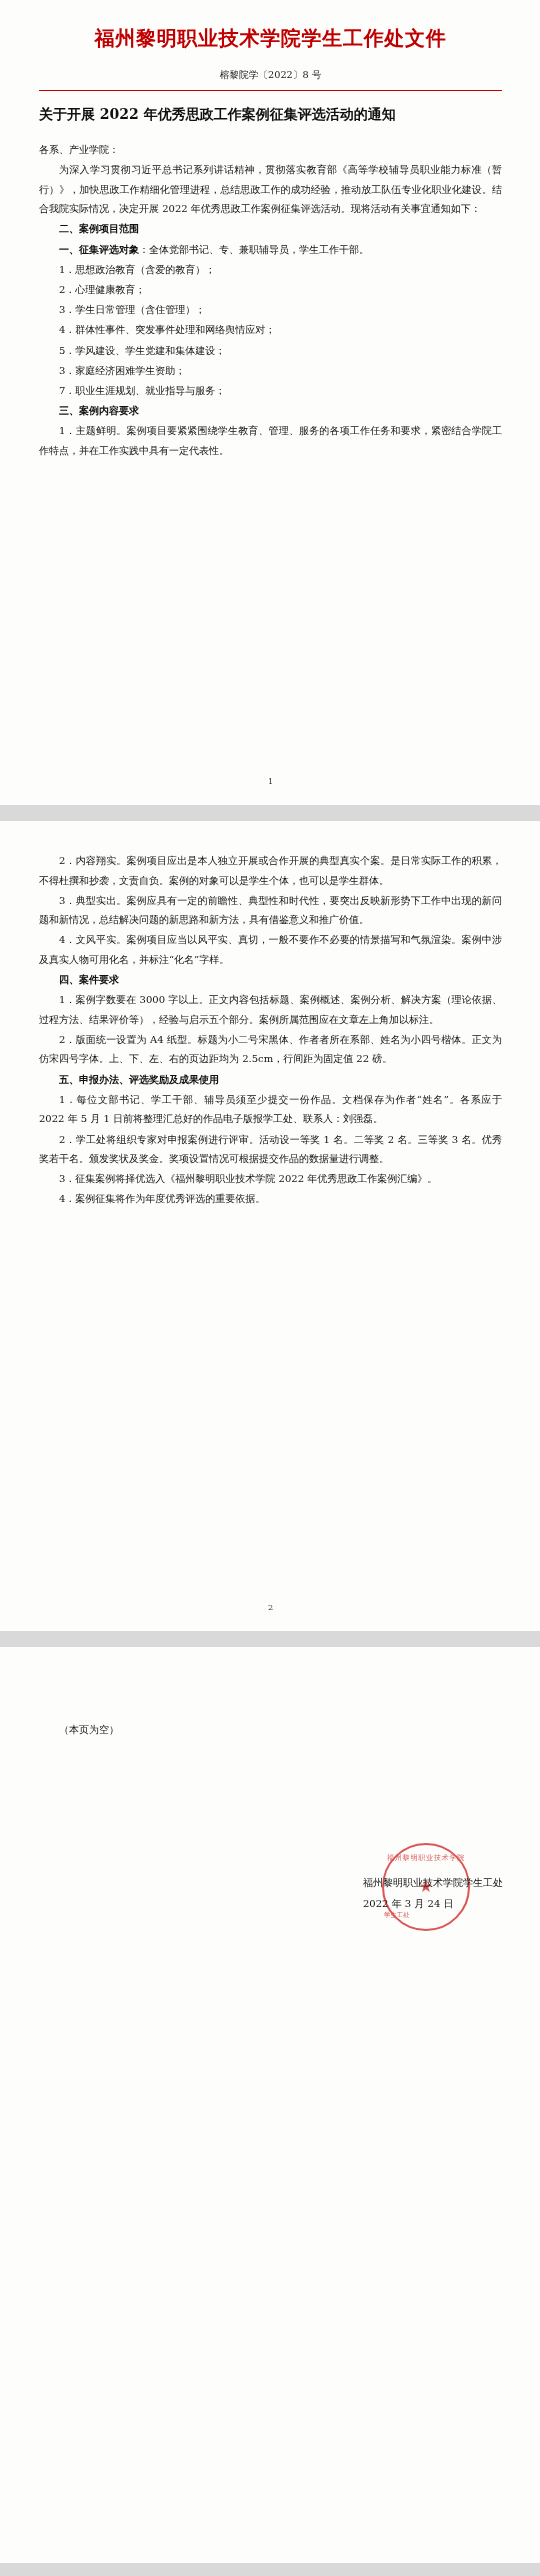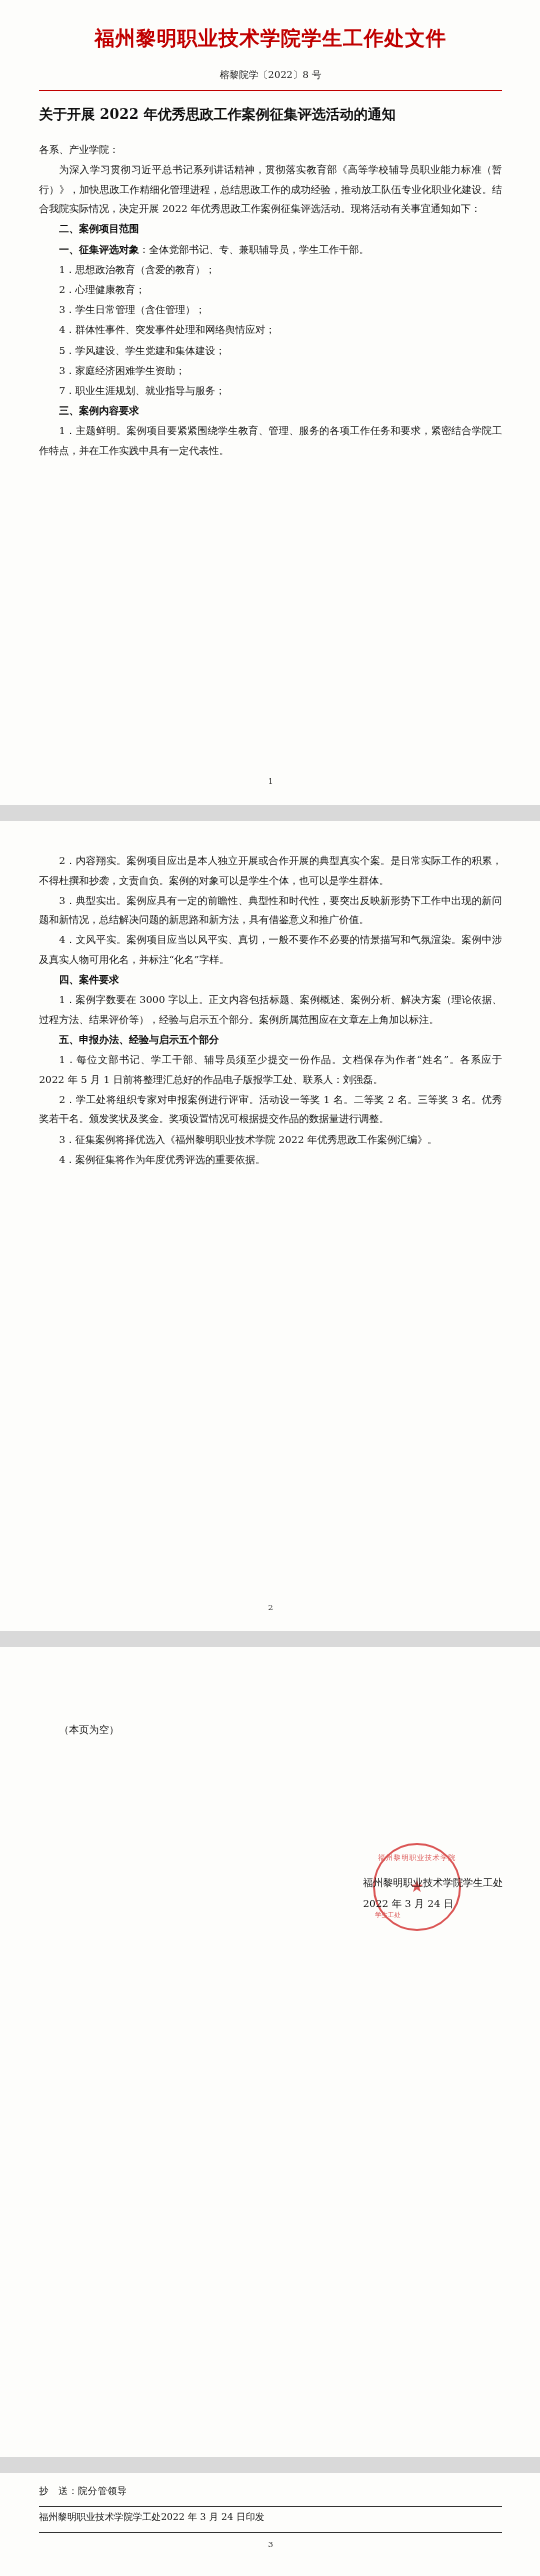--- a/index.html
+++ b/index.html
@@ -221,6 +221,7 @@
 
     <p class="p-i2 b">四、案件要求</p>
     <p class="p-i2">1．案例字数要在 3000 字以上。正文内容包括标题、案例概述、案例分析、解决方案（理论依据、过程方法、结果评价等），经验与启示五个部分。案例所属范围应在文章左上角加以标注。</p>
+    <p class="p-i2">2．版面统一设置为 A4 纸型。标题为小二号宋黑体、作者者所在系部、姓名为小四号楷体。正文为仿宋四号字体。上、下、左、右的页边距均为 2.5cm，行间距为固定值 22 磅。</p>
 
     <p class="p-i2 b">五、申报办法、经验与启示五个部分</p>
     <p class="p-i2">1．每位文部书记、学工干部、辅导员须至少提交一份作品。文档保存为作者“姓名”。各系应于 2022 年 5 月 1 日前将整理汇总好的作品电子版报学工处、联系人：刘强磊。</p>

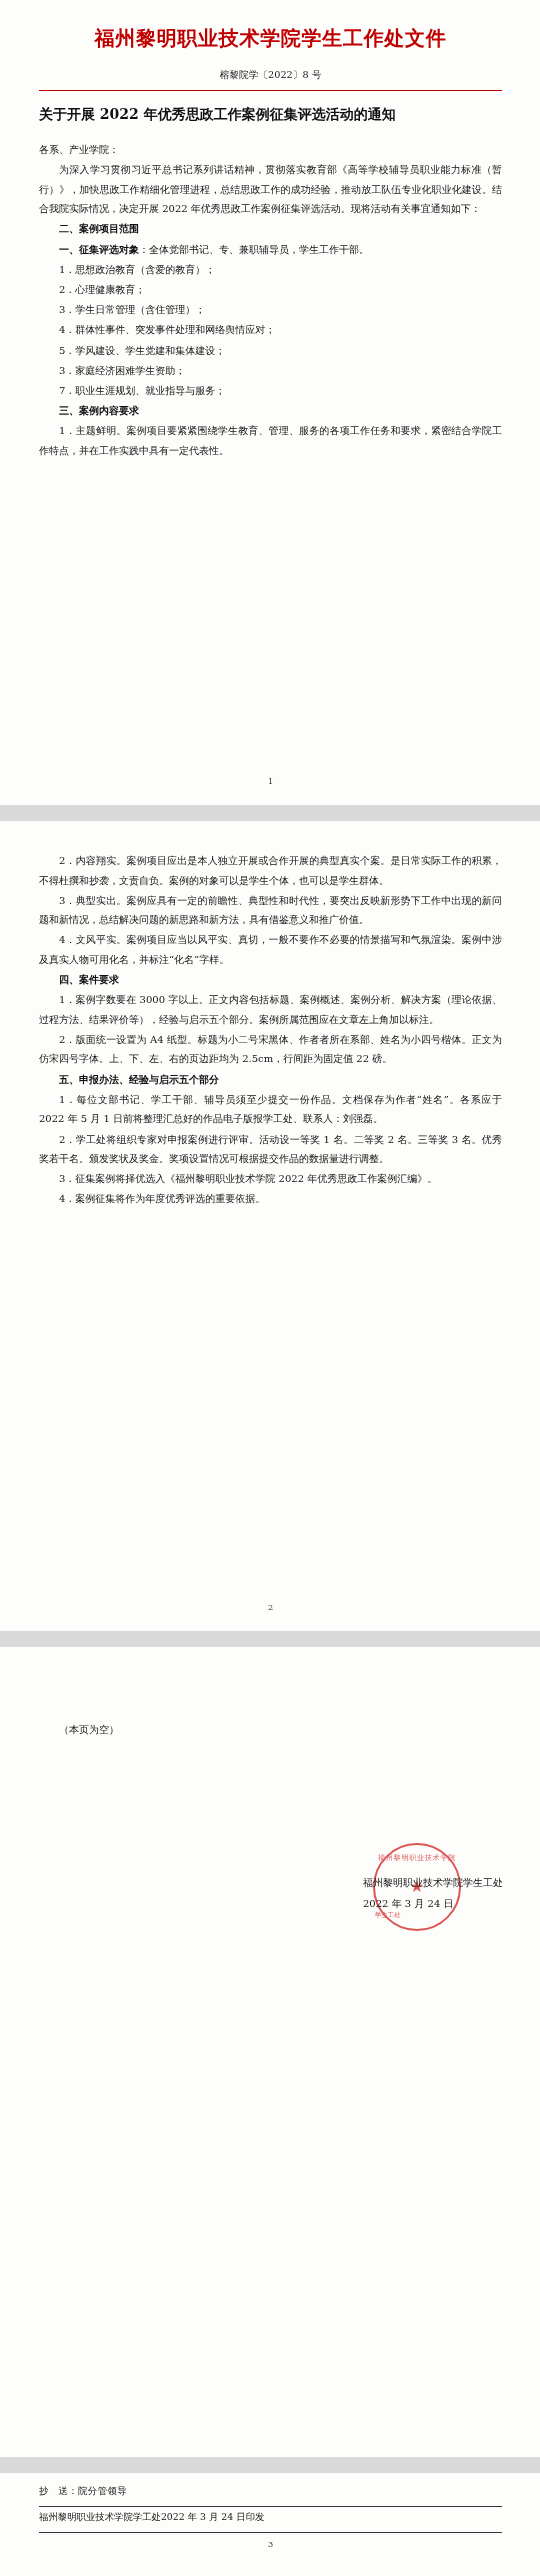--- a/index.html
+++ b/index.html
@@ -223,7 +223,7 @@
     <p class="p-i2">1．案例字数要在 3000 字以上。正文内容包括标题、案例概述、案例分析、解决方案（理论依据、过程方法、结果评价等），经验与启示五个部分。案例所属范围应在文章左上角加以标注。</p>
     <p class="p-i2">2．版面统一设置为 A4 纸型。标题为小二号宋黑体、作者者所在系部、姓名为小四号楷体。正文为仿宋四号字体。上、下、左、右的页边距均为 2.5cm，行间距为固定值 22 磅。</p>
 
-    <p class="p-i2 b">五、申报办法、经验与启示五个部分</p>
+    <p class="p-i2 b">五、申报办法、评选奖励及成果使用</p>
     <p class="p-i2">1．每位文部书记、学工干部、辅导员须至少提交一份作品。文档保存为作者“姓名”。各系应于 2022 年 5 月 1 日前将整理汇总好的作品电子版报学工处、联系人：刘强磊。</p>
     <p class="p-i2">2．学工处将组织专家对申报案例进行评审。活动设一等奖 1 名。二等奖 2 名。三等奖 3 名。优秀奖若干名。颁发奖状及奖金。奖项设置情况可根据提交作品的数据量进行调整。</p>
     <p class="p-i2">3．征集案例将择优选入《福州黎明职业技术学院 2022 年优秀思政工作案例汇编》。</p>

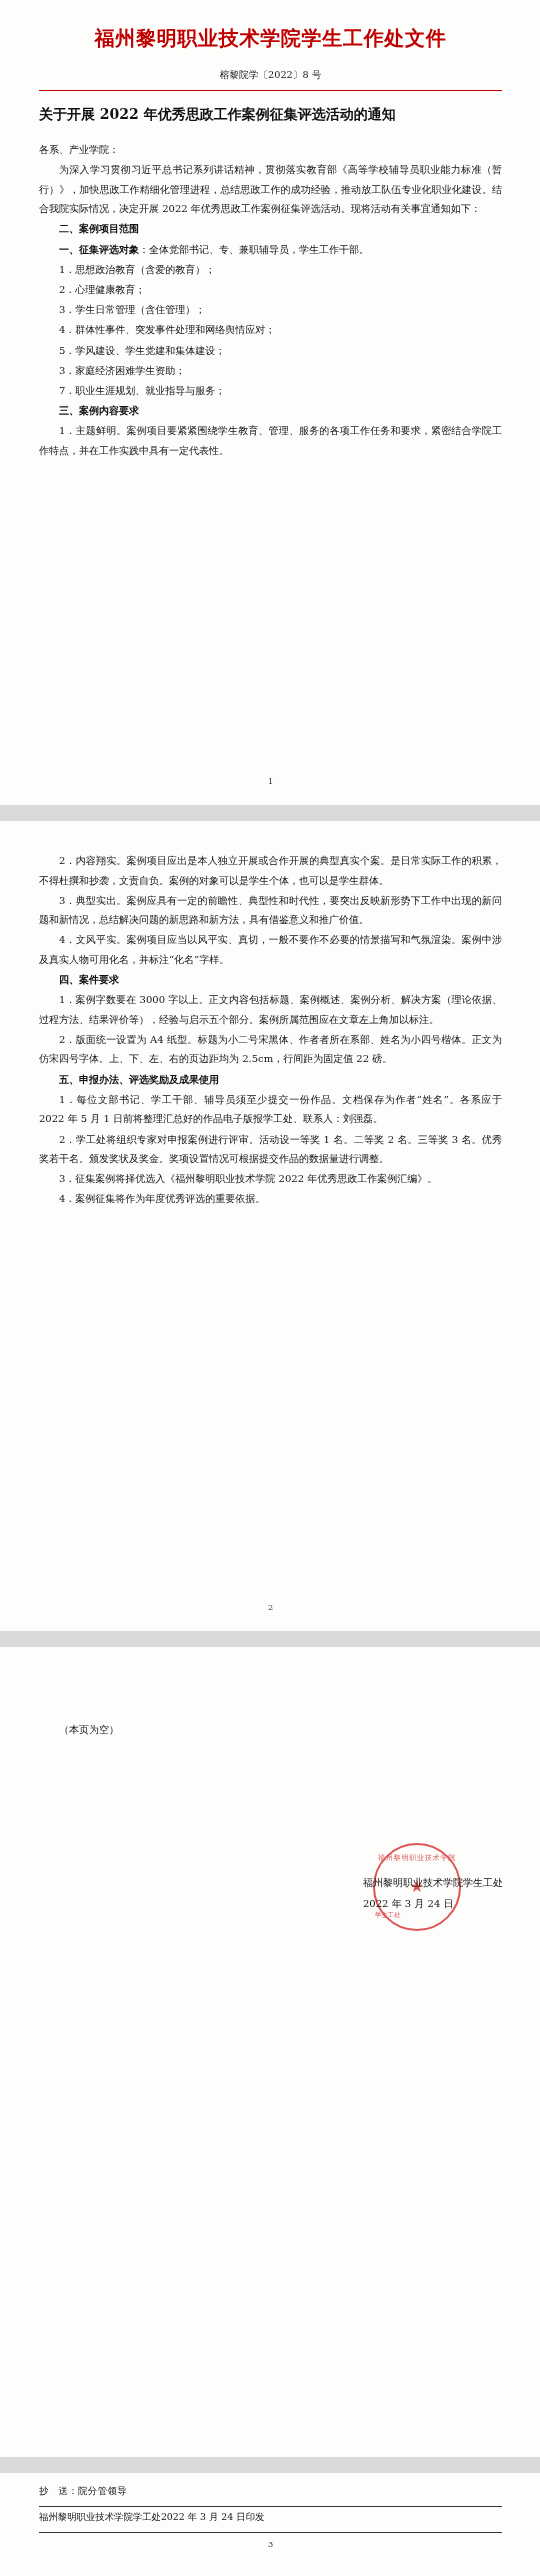--- a/index.html
+++ b/index.html
@@ -21,7 +21,7 @@
   }
   .page-1 { height: 805px; padding: 21px 39px 0 39px; }
   .page-2 { height: 810px; padding: 30px 39px 0 39px; }
-  .page-3 { height: 810px; padding: 30px 56px 0 39px; }
+  .page-3 { height: 916px; padding: 30px 56px 0 39px; }
   .page-4 { height: 136px; padding: 12px 39px 0 39px; }
 
   .doc-title {

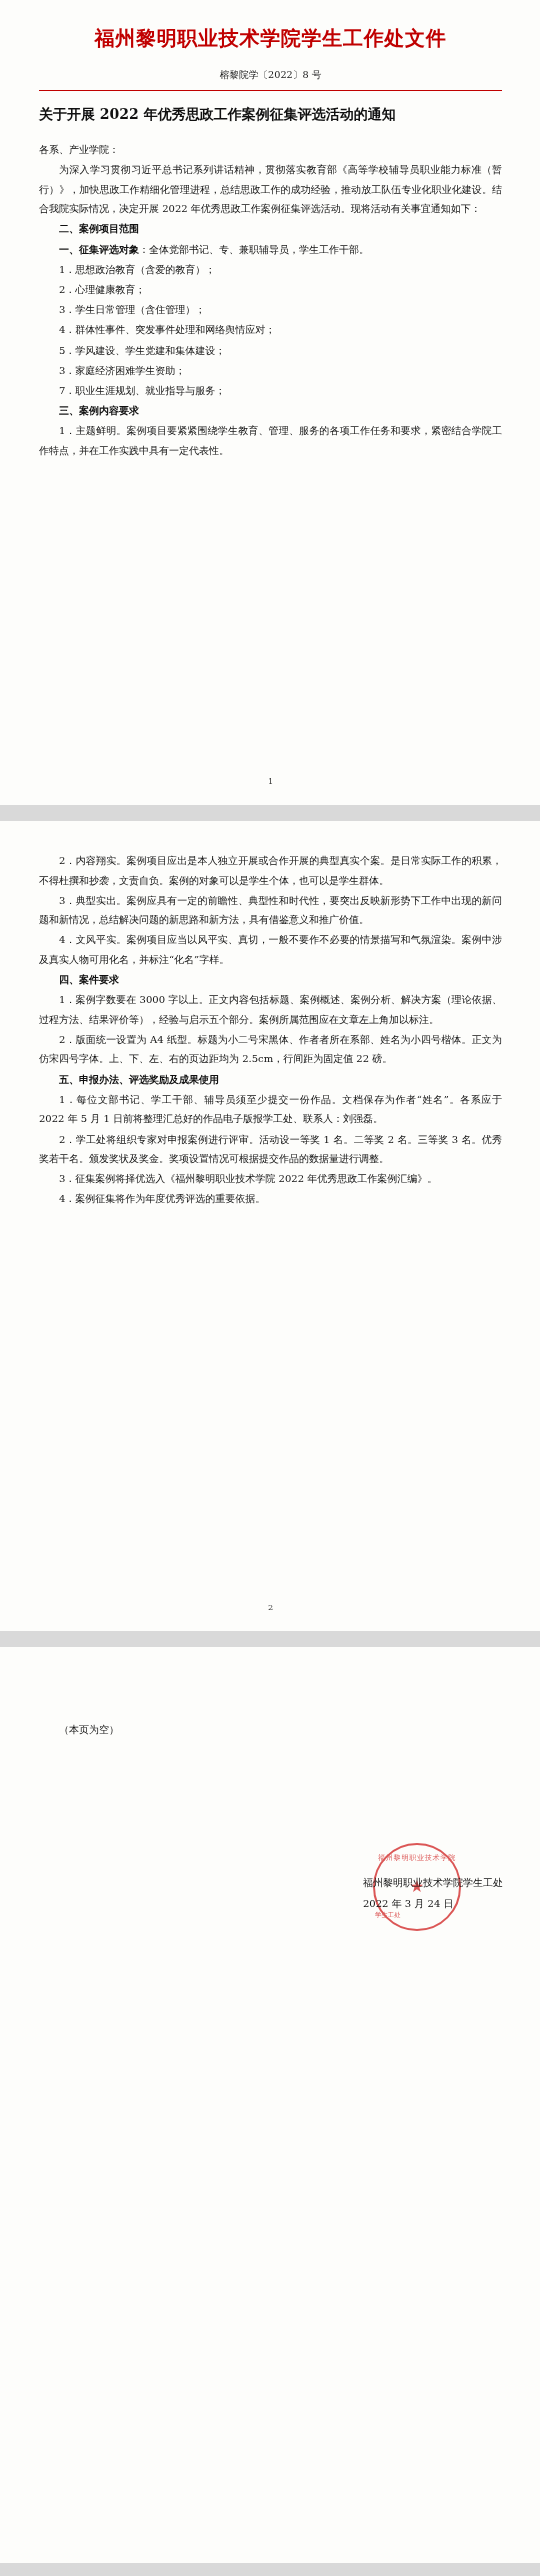--- a/index.html
+++ b/index.html
@@ -106,7 +106,7 @@
   }
   .seal {
     position: absolute;
-    right: 80px;
+    right: 71px;
     top: 196px;
     width: 84px;
     height: 84px;

